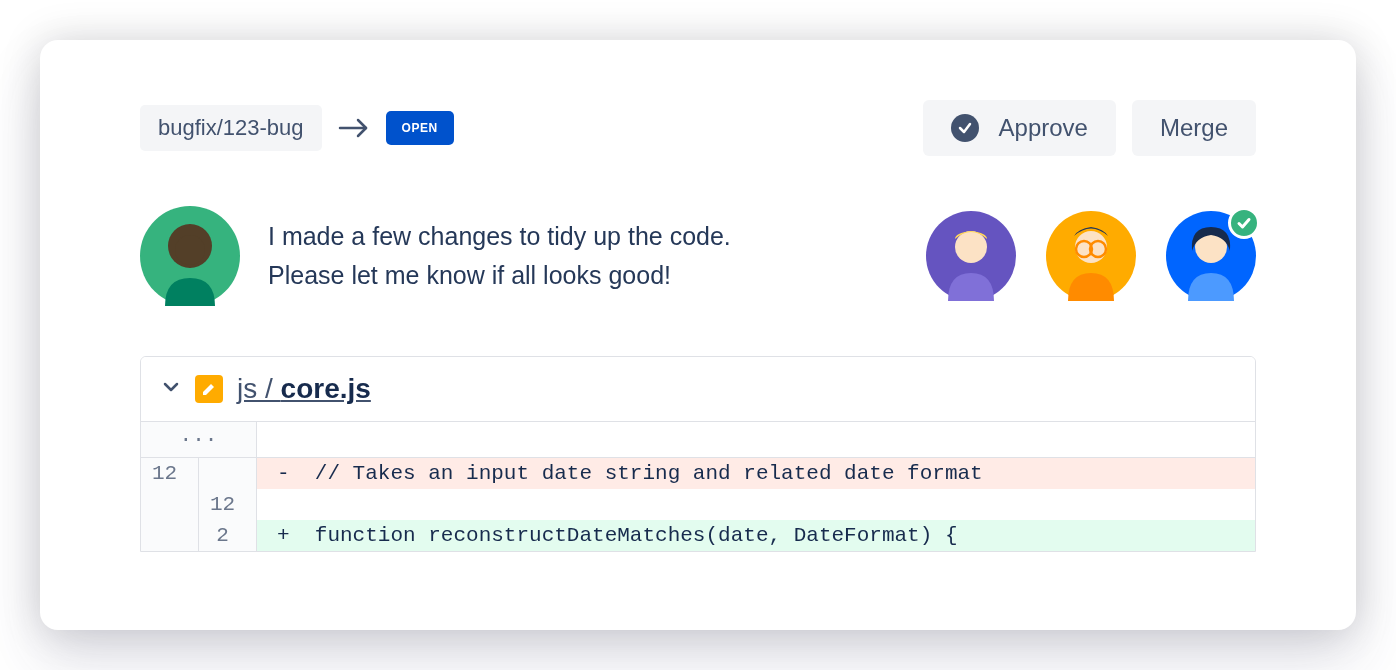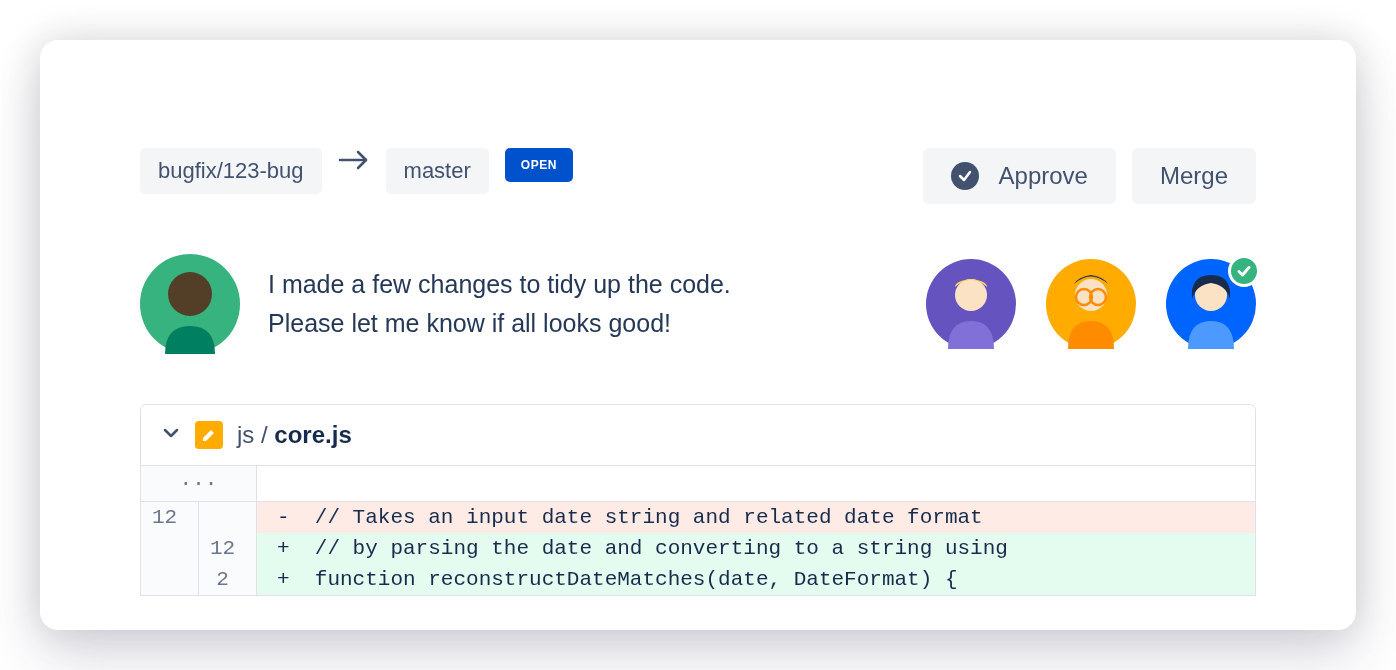--- a/index.html
+++ b/index.html
@@ -23,10 +23,9 @@
 }
 .header {
   display: flex;
-  align-items: flex-start;
+  align-items: center;
   padding: 60px 100px 0 100px;
   gap: 16px;
-  margin-top: 48px;
 }
 .branch-chip {
   background: #f4f5f7;

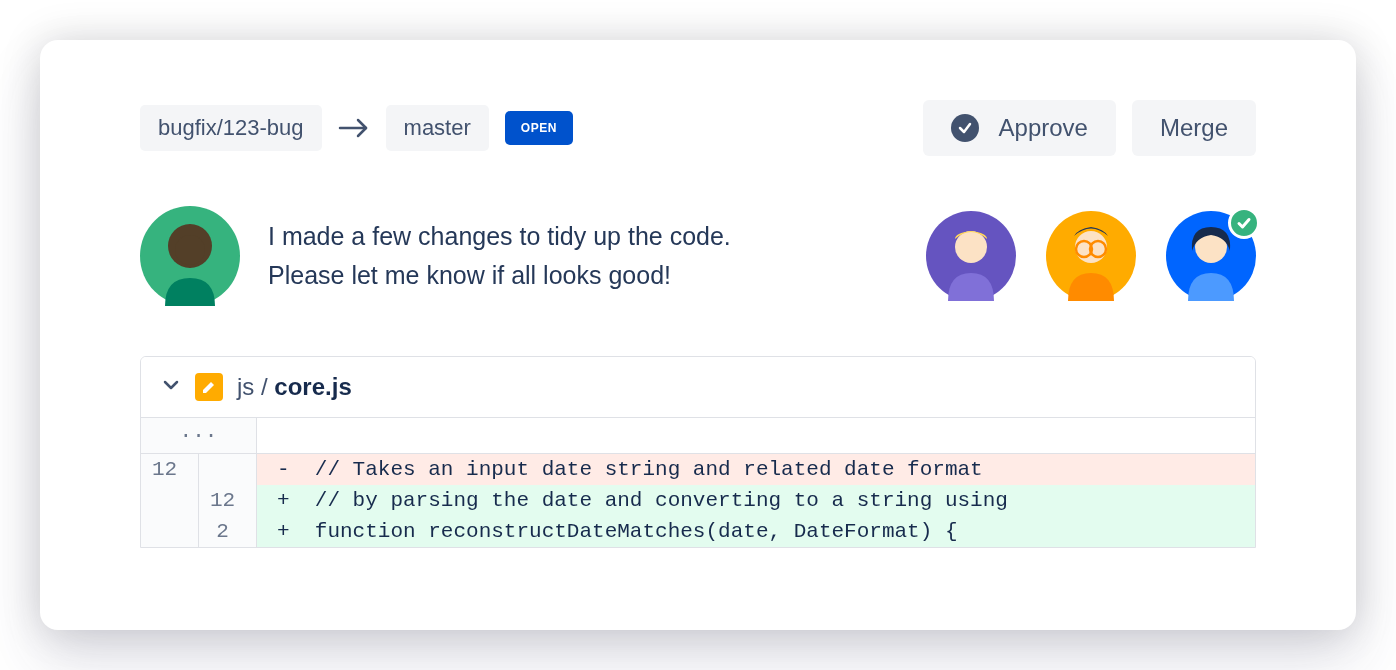--- a/index.html
+++ b/index.html
@@ -178,7 +178,6 @@
           <polyline points="20,4 28,12 20,20"></polyline>
         </svg>
     </div>
-    <div class="branch-chip">master</div>
     <div class="status-badge">OPEN</div>
     <div class="spacer"></div>
     <div class="action-btn">

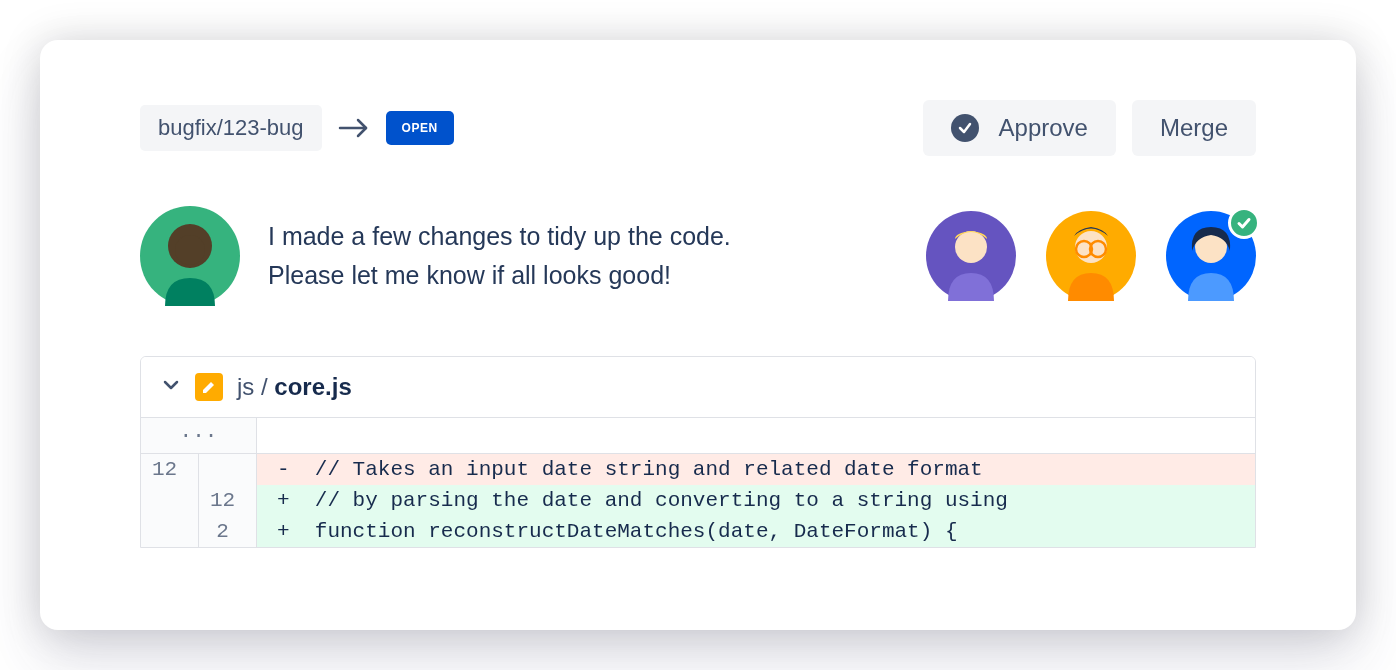--- a/index.html
+++ b/index.html
@@ -139,8 +139,9 @@
   justify-content: center;
 }
 .file-path {
-  font-size: 24px;
-  color: #42526e;
+  font-size: 28px;
+  color: #42526e;
+  text-decoration: underline;
 }
 .file-path .filename { font-weight: 700; color: #172b4d; }
 .diff-body { font-family: "SFMono-Regular", Consolas, "Liberation Mono", Menlo, monospace; font-size: 21px; }

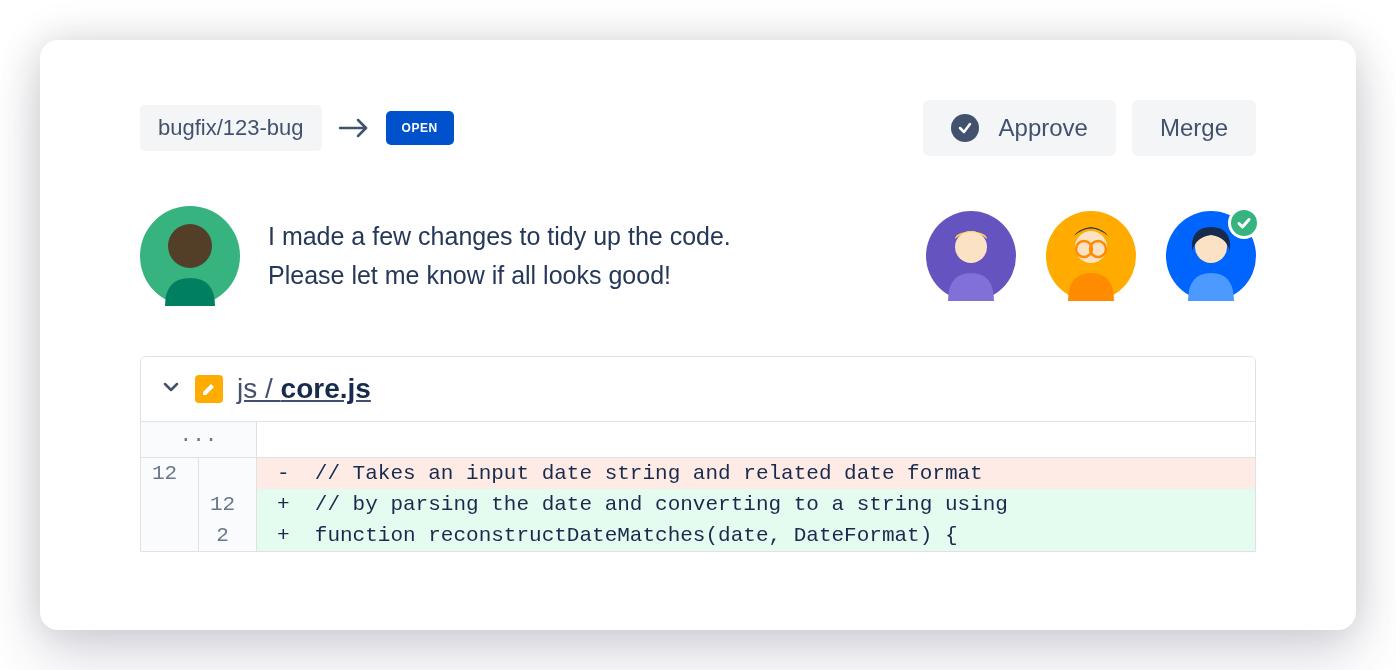--- a/index.html
+++ b/index.html
@@ -272,7 +272,6 @@
           <div class="diff-row">
             <div class="gutter"></div>
             <div class="gutter">12</div>
-            <div class="code added">+  // by parsing the date and converting to a string using</div>
           </div>
           <div class="diff-row">
             <div class="gutter"></div>

